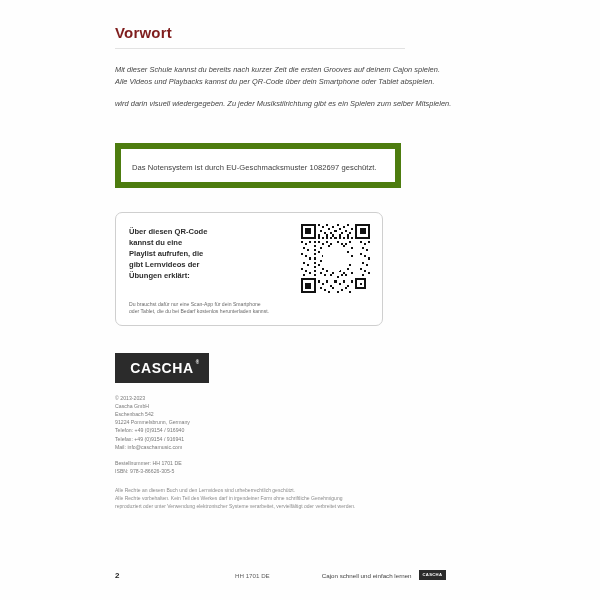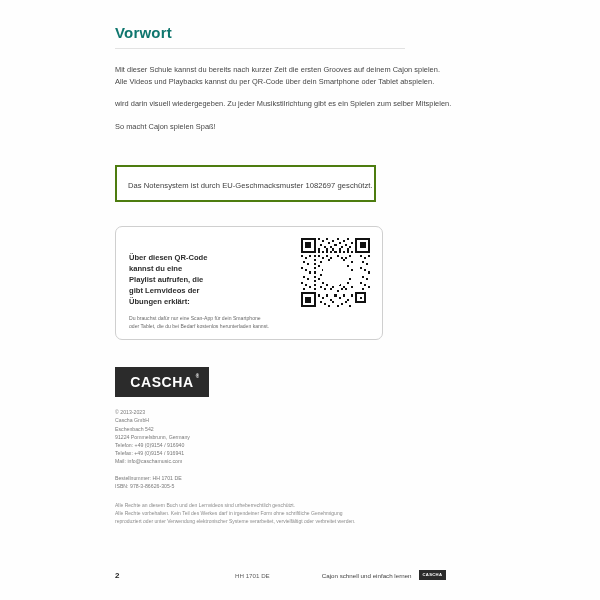--- a/index.html
+++ b/index.html
@@ -33,7 +33,7 @@
   .page-title {
     font-size: 15px;
     font-weight: bold;
-    color: #0f766e;
+    color: #7f1d1d;
     letter-spacing: 0.2px;
     margin: 0 0 7px 0;
   }

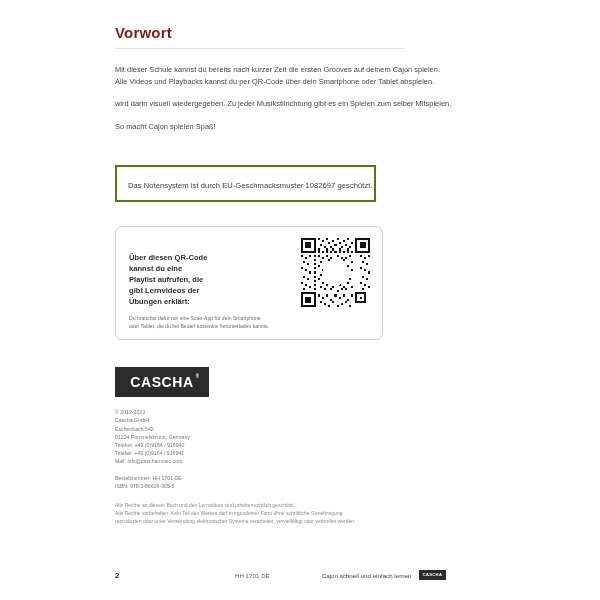--- a/index.html
+++ b/index.html
@@ -52,6 +52,7 @@
     margin: 0 0 11px 0;
     letter-spacing: 0.03px;
     max-width: 392px;
+    font-style: italic;
   }
   .para:last-of-type { margin-bottom: 0; }
   .para .line { display: block; white-space: nowrap; }

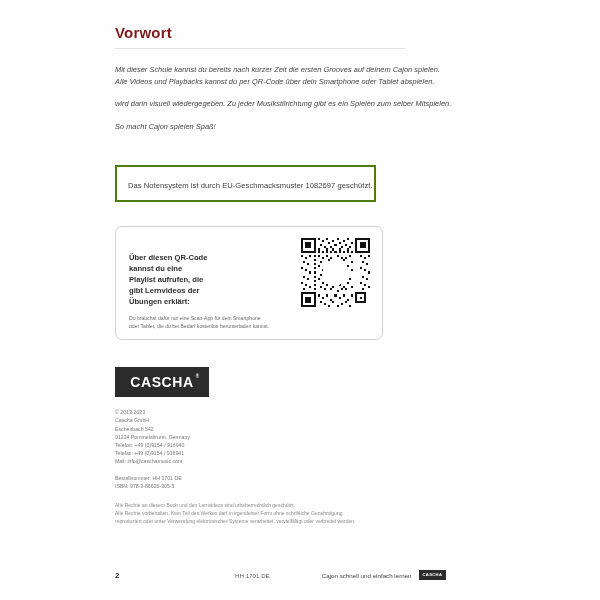--- a/index.html
+++ b/index.html
@@ -217,9 +217,6 @@
       <span class="line">wird darin visuell wiedergegeben. Zu jeder Musikstilrichtung gibt es ein Spielen zum selber Mitspielen.</span>
     </p>
 
-    <p class="para">
-      <span class="line">So macht Cajon spielen Spaß!</span>
-    </p>
 
     <div class="notice-box">
       <span class="notice-text">Das Notensystem ist durch EU-Geschmacksmuster 1082697 geschützt.</span>

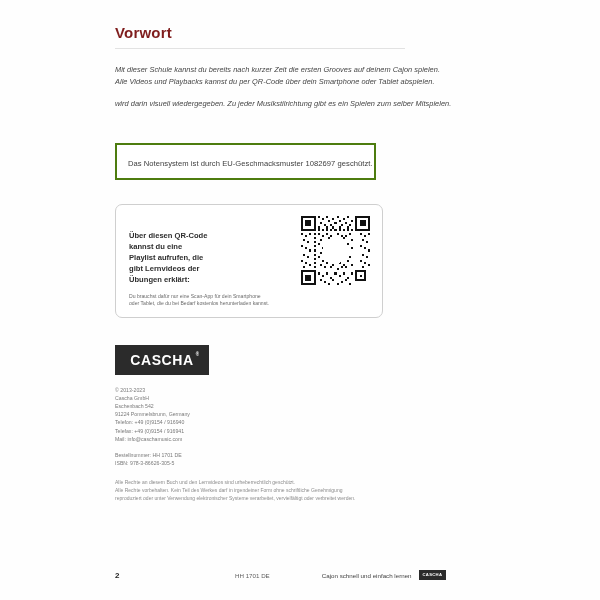--- a/index.html
+++ b/index.html
@@ -60,8 +60,8 @@
   
   .notice-box {
     margin-top: 33px;
-    border: 2px solid #4d7c0f;
-    padding: 7px 1px 8px 11px;
+    border: 6px solid #4d7c0f;
+    padding: 7px 18px 8px 11px;
     display: inline-block;
     background: #ffffff;
   }

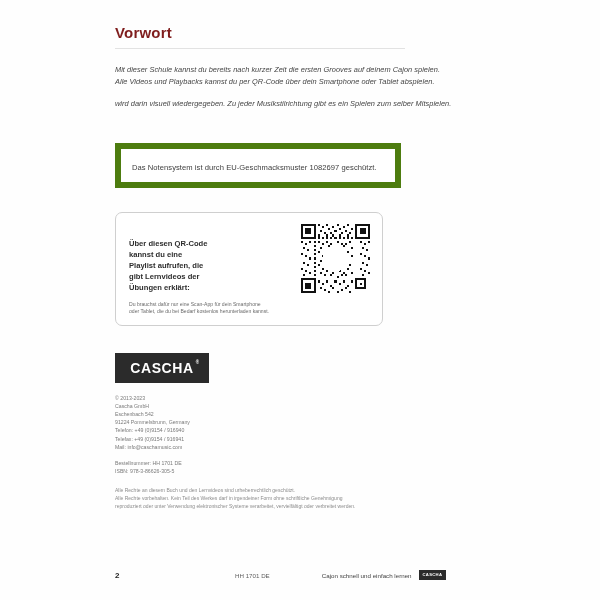--- a/index.html
+++ b/index.html
@@ -84,7 +84,7 @@
   }
   .qr-top {
     display: flex;
-    align-items: flex-end;
+    align-items: flex-start;
     justify-content: space-between;
     gap: 40px;
   }

